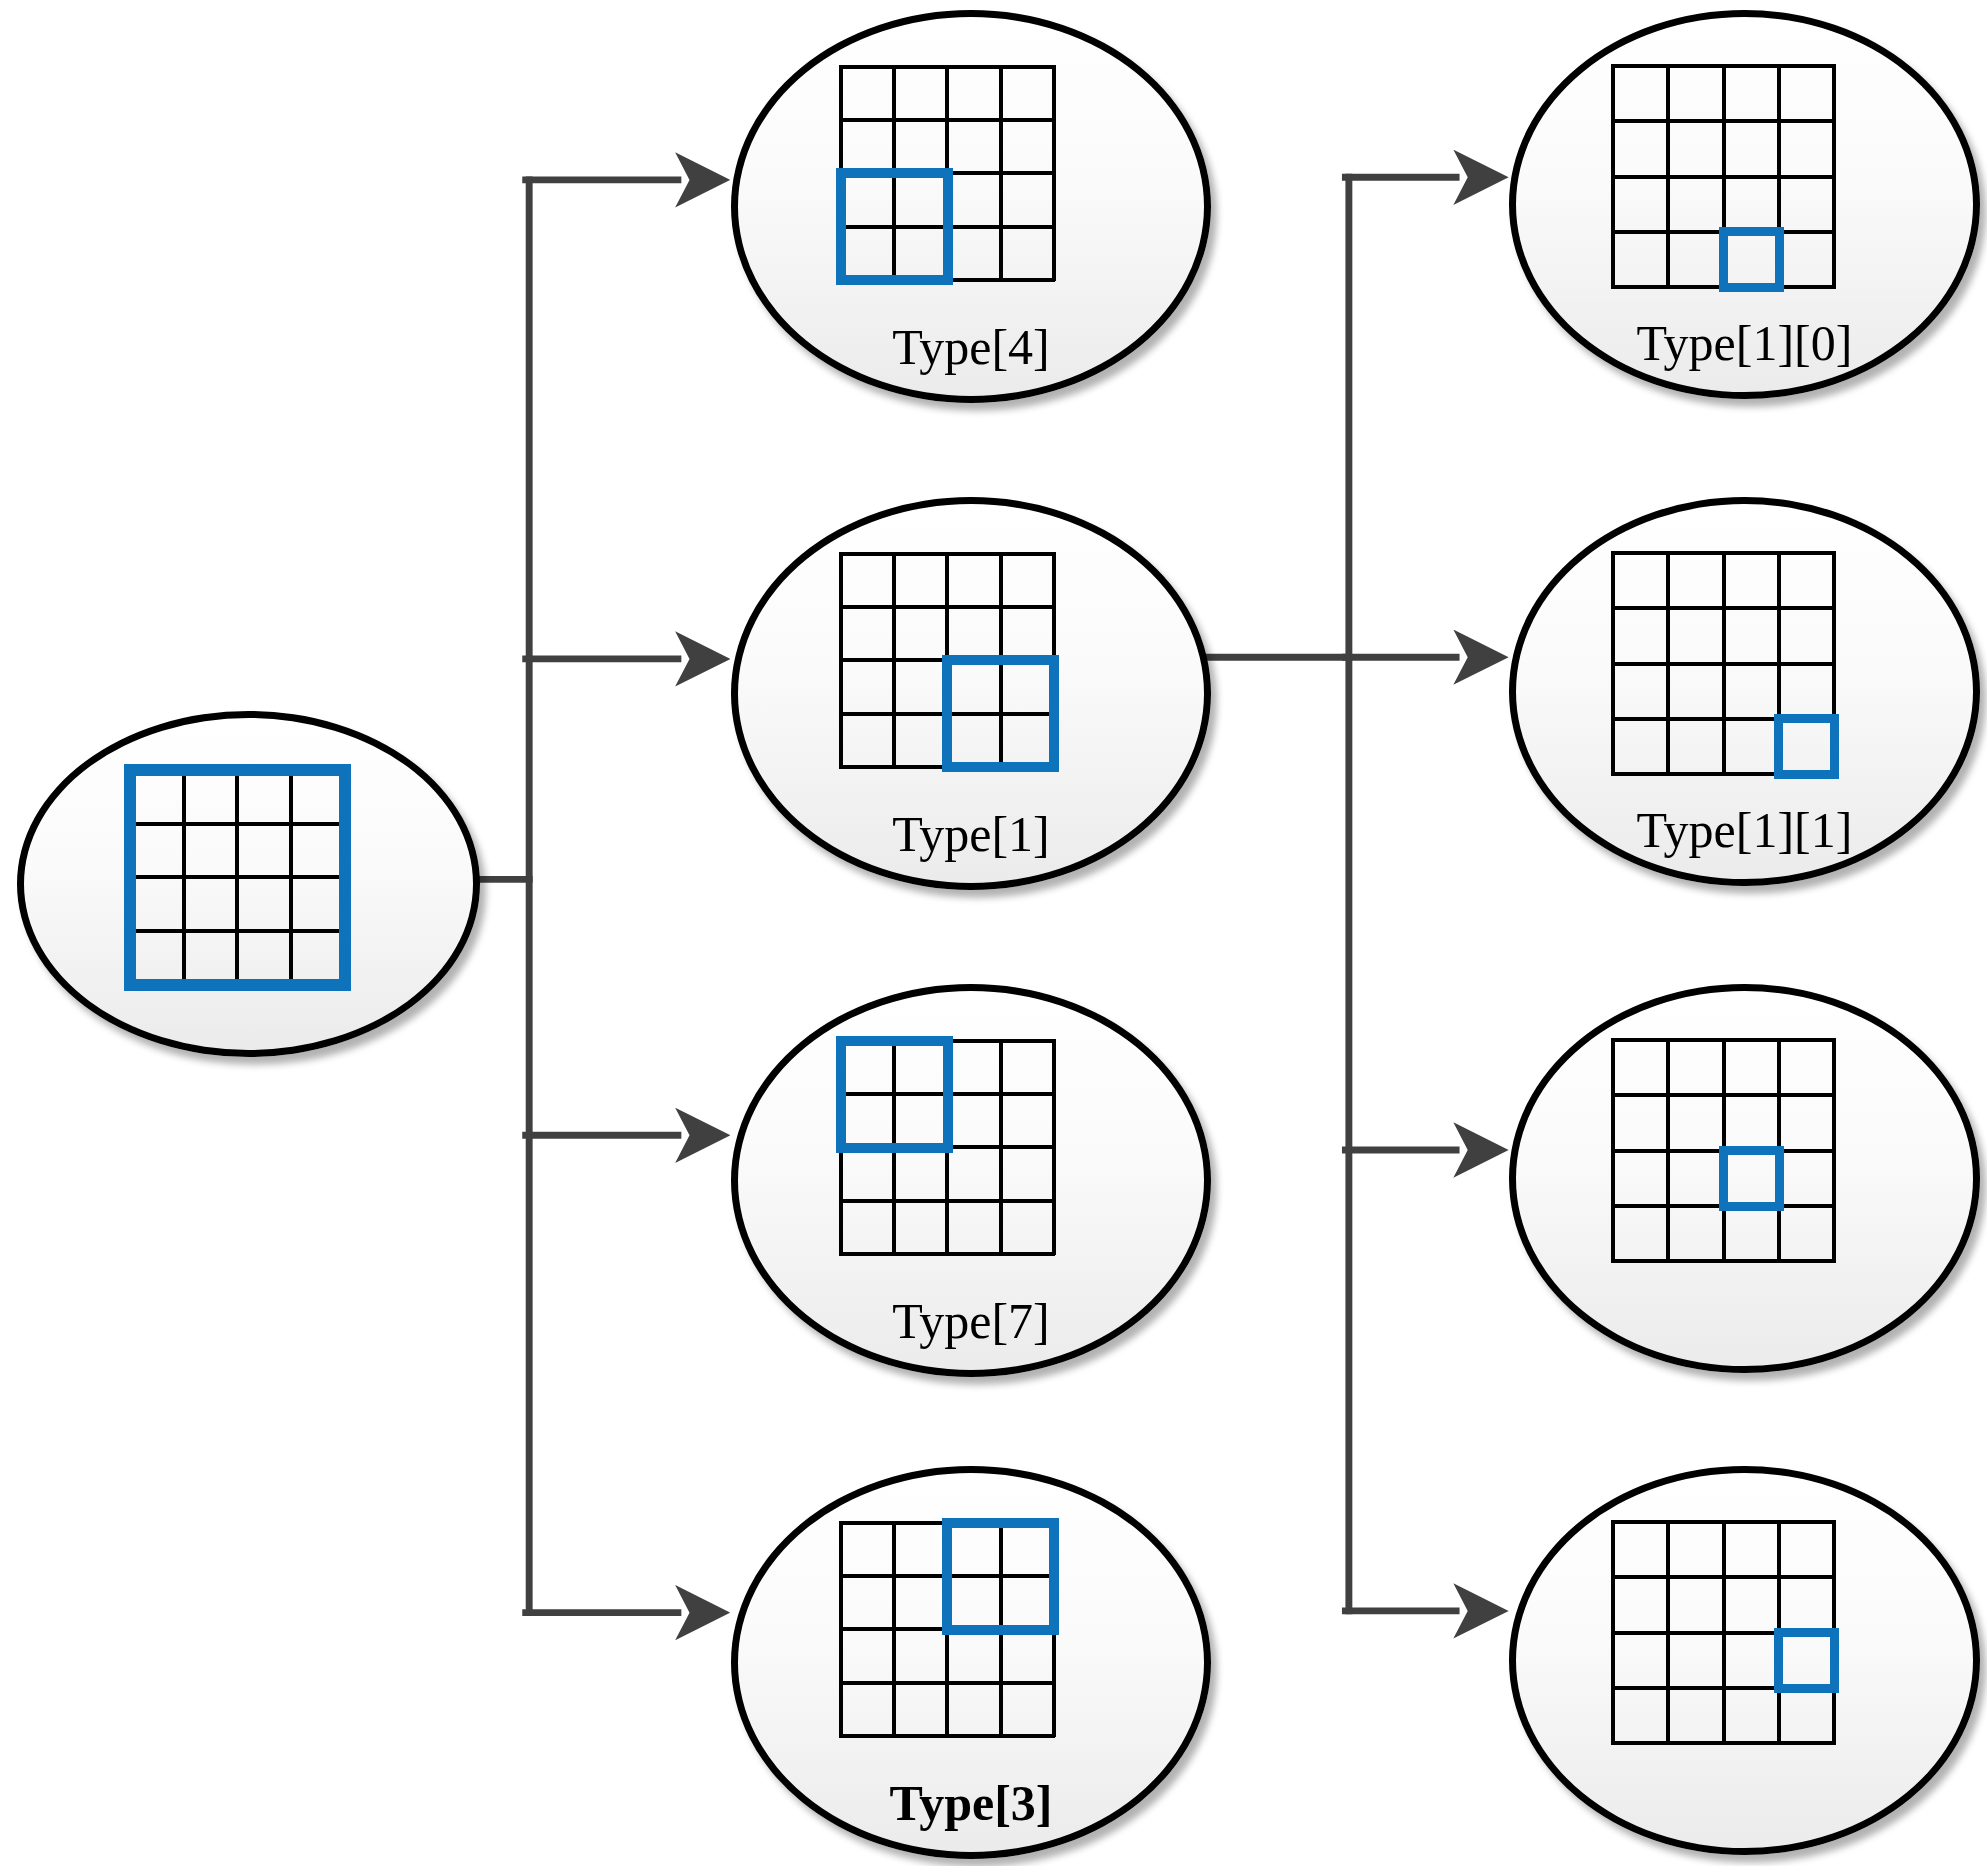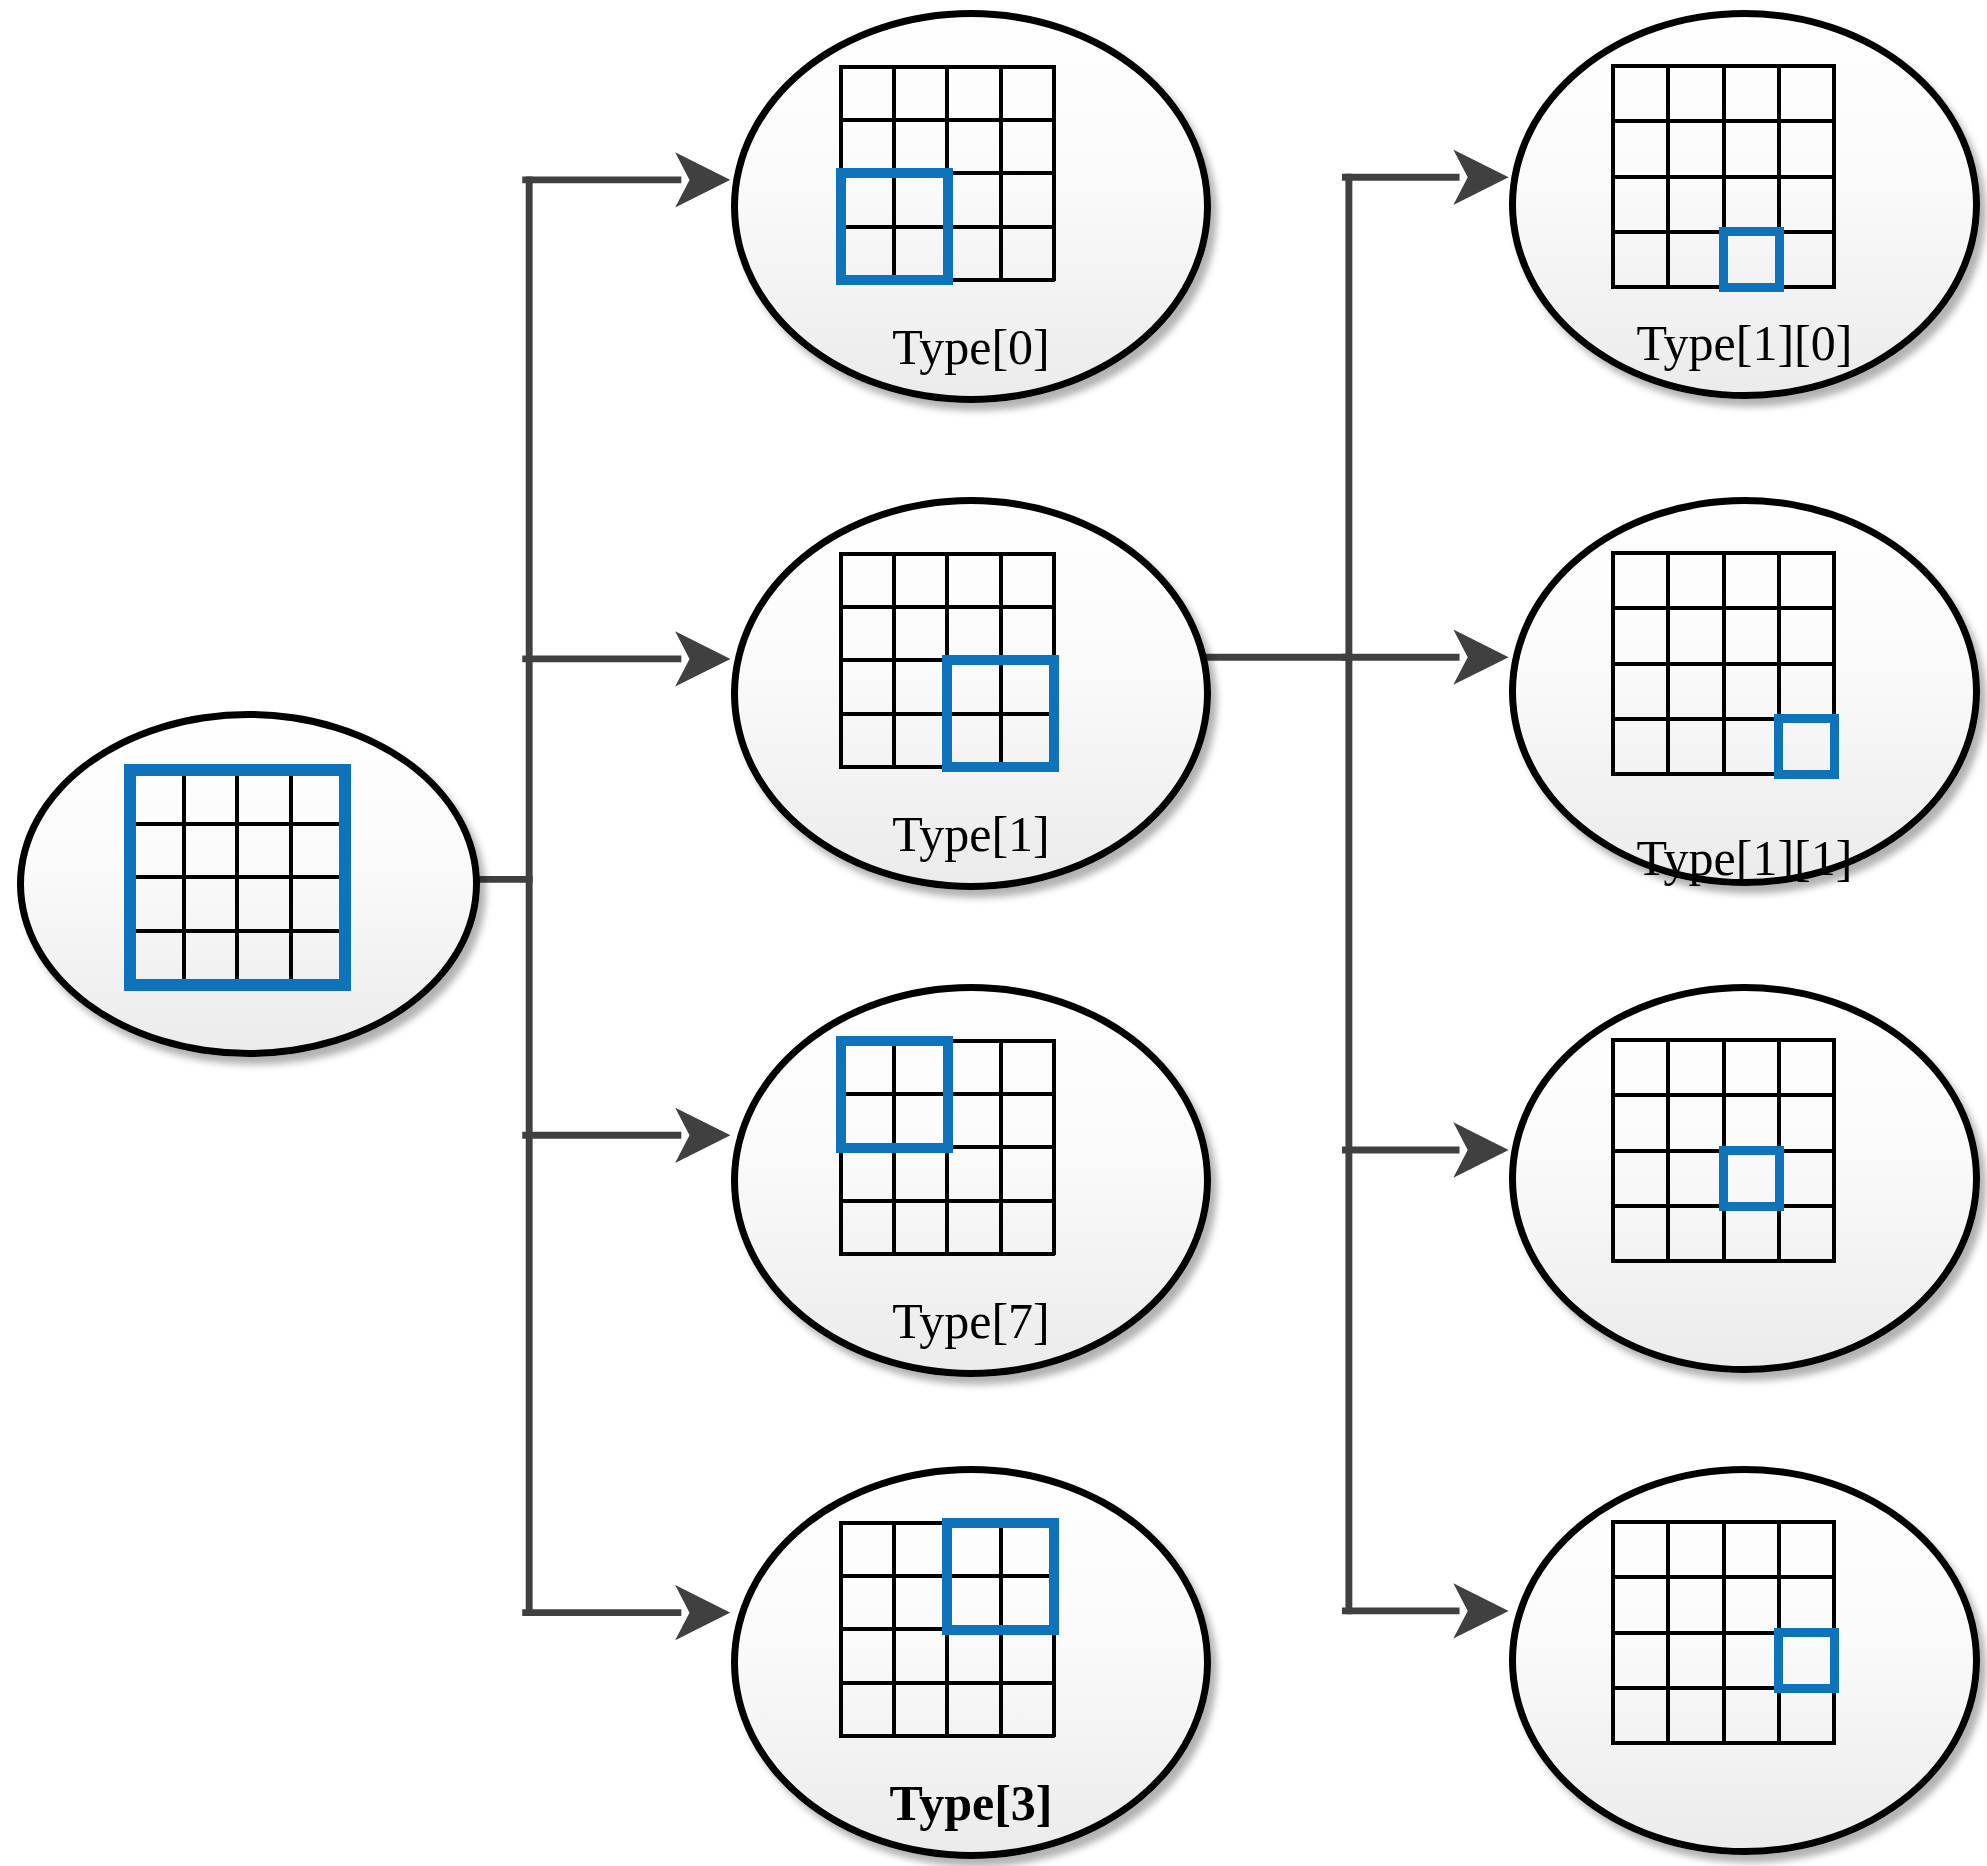--- a/index.html
+++ b/index.html
@@ -106,7 +106,7 @@
           <div class="gridline" style="top: 213px; left: 0px; height: 3.5px; width: 216px;"></div>
           <div class="highlight" style="border-width: 10.4px; border-color: rgb(15, 115, 188); left: -3.5px; top: 103px; width: 117px; height: 117px;"></div>
         </div>
-        <div class="label" style="top: 301px;">Type[0]</div>
+        <div class="label" style="top: 301px;">Type[4]</div>
       </div>
       <div class="node" style="left: 731px; top: 497px; width: 480px; height: 393px; font-family: Liberation Serif, serif;">
         <div class="grid" style="left: 101px; top: 48px; width: 216px; height: 216px;">

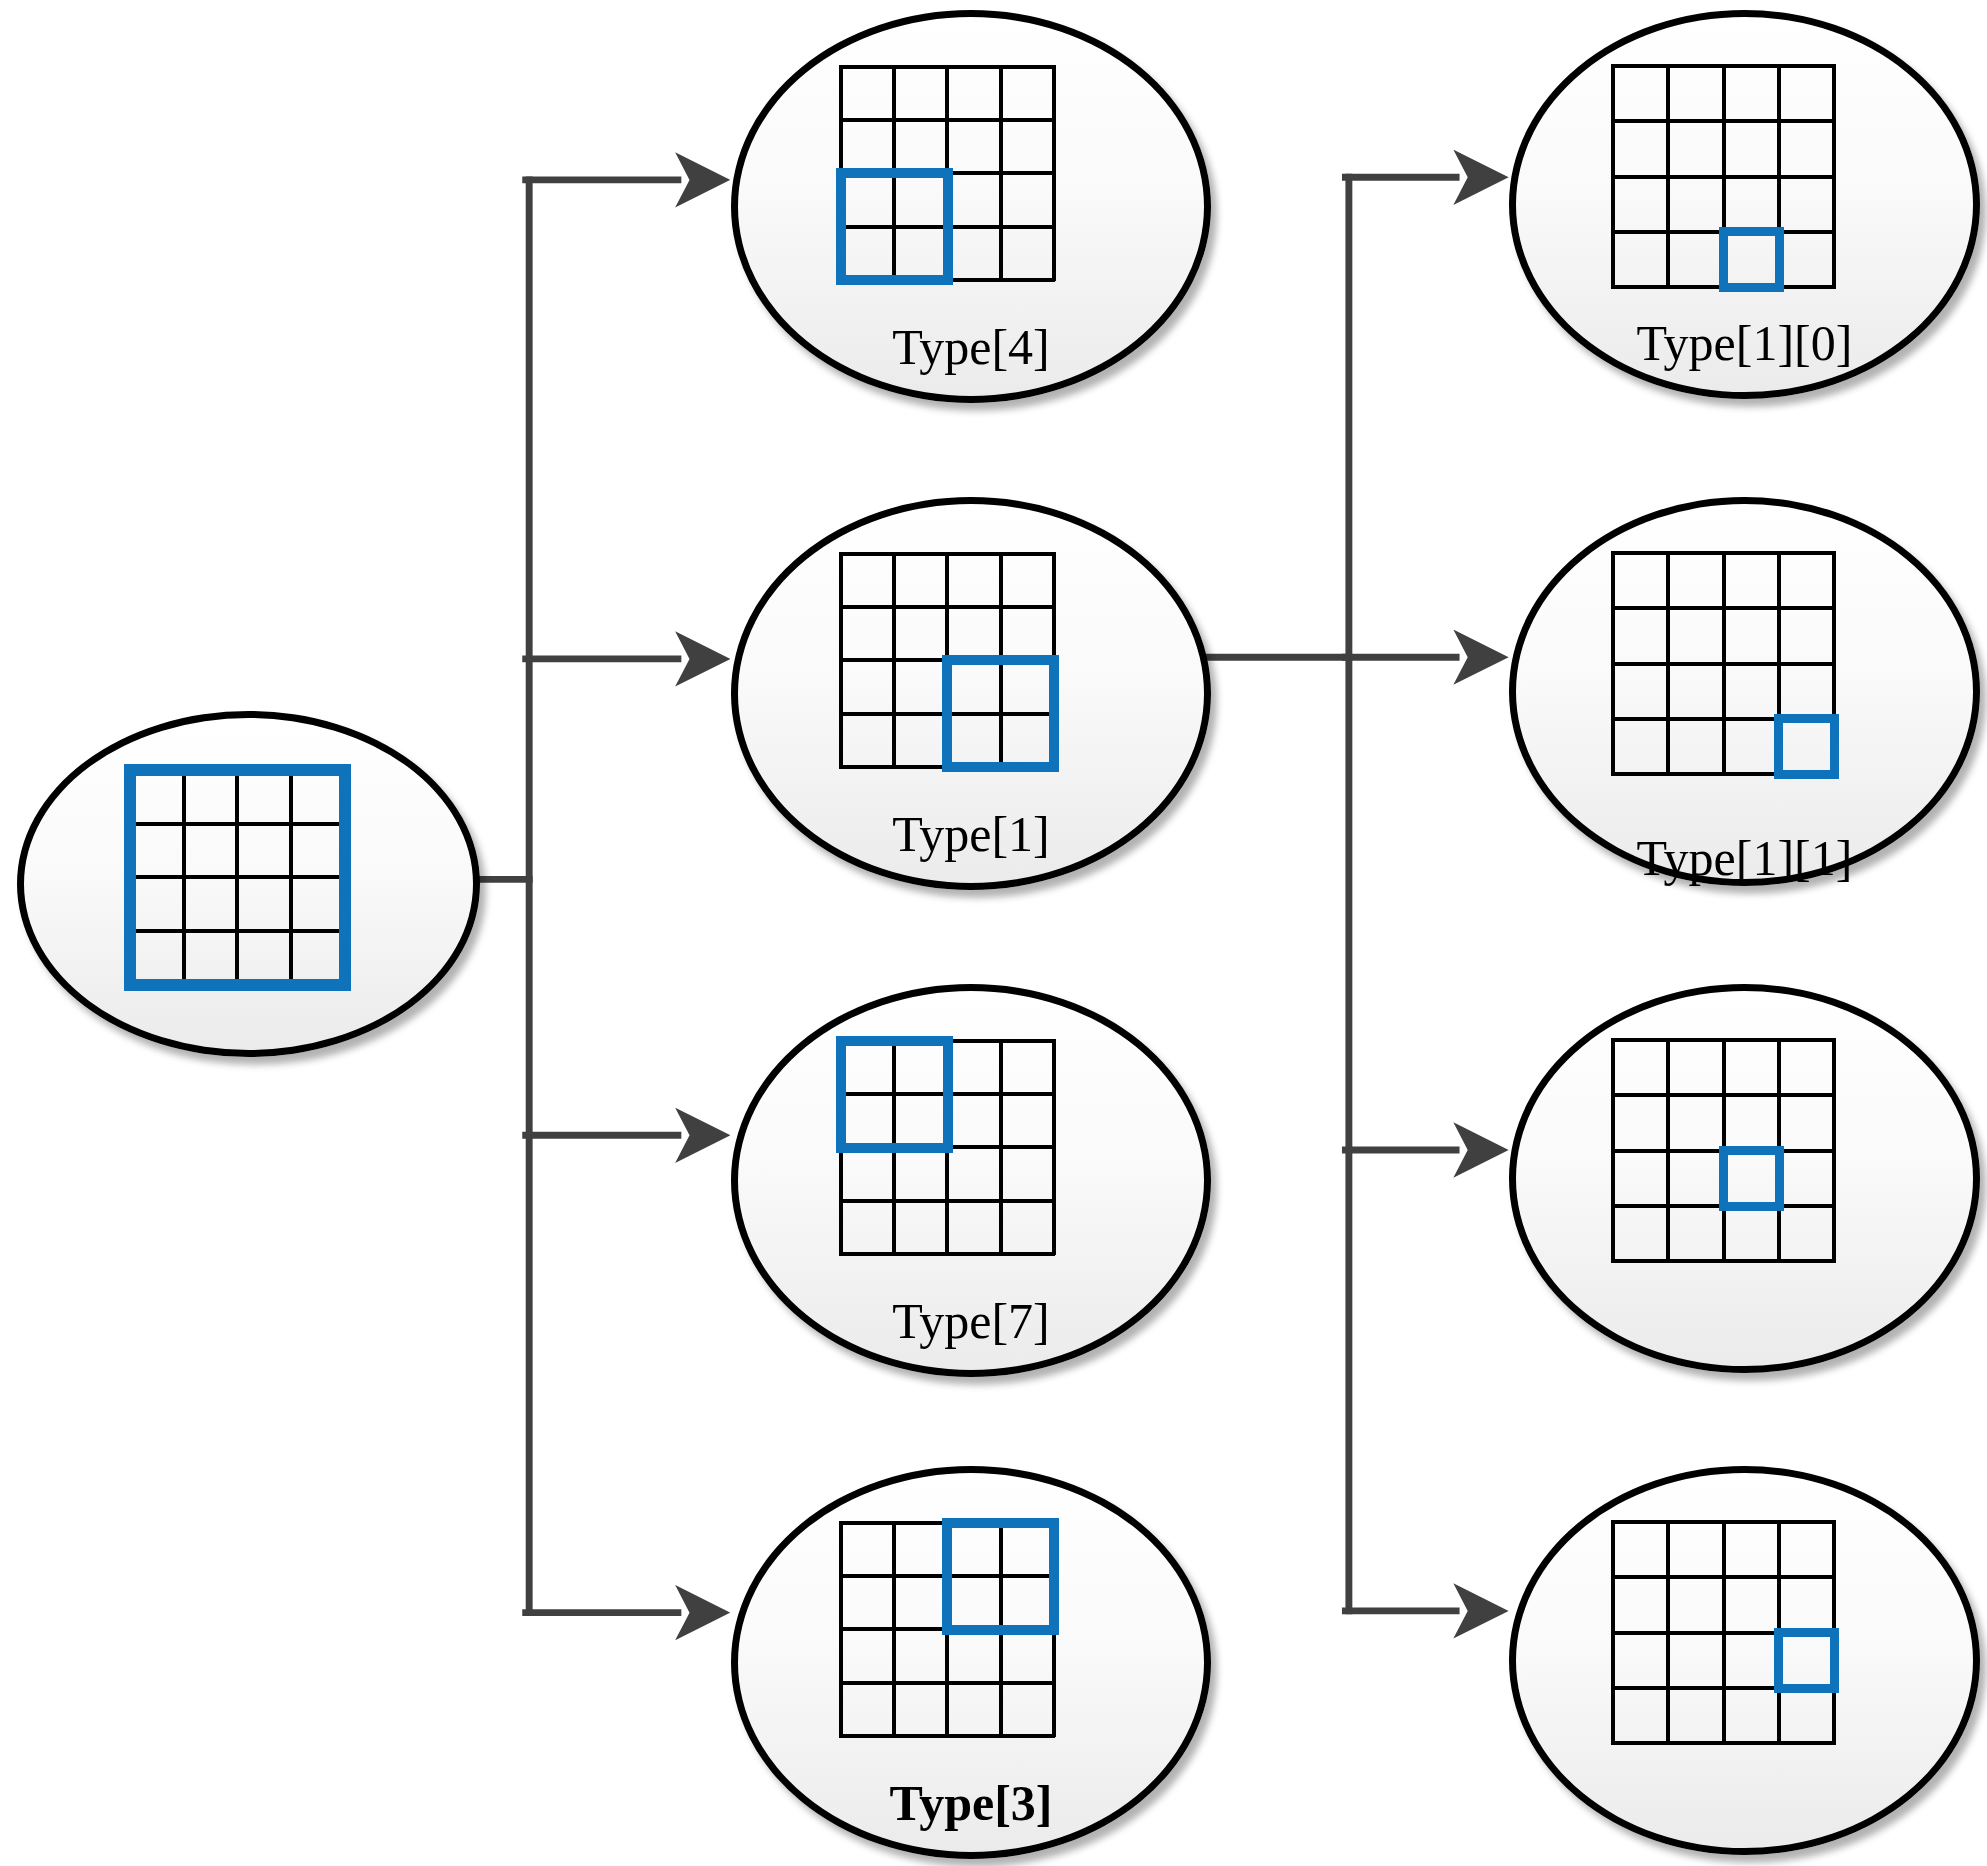--- a/index.html
+++ b/index.html
@@ -186,7 +186,7 @@
           <div class="gridline" style="top: 221px; left: 0px; height: 3.5px; width: 225px;"></div>
           <div class="highlight" style="border-width: 9.5px; border-color: rgb(15, 115, 188); left: 163px; top: 163px; width: 65px; height: 65px;"></div>
         </div>
-        <div class="label" style="top: 297px; margin-top: 28px;">Type[1][1]</div>
+        <div class="label" style="top: 297px;">Type[1][1]</div>
       </div>
       <div class="node" style="left: 1509px; top: 984px; width: 471px; height: 389px;">
         <div class="grid" style="left: 95px; top: 47px; width: 225px; height: 225px;">

